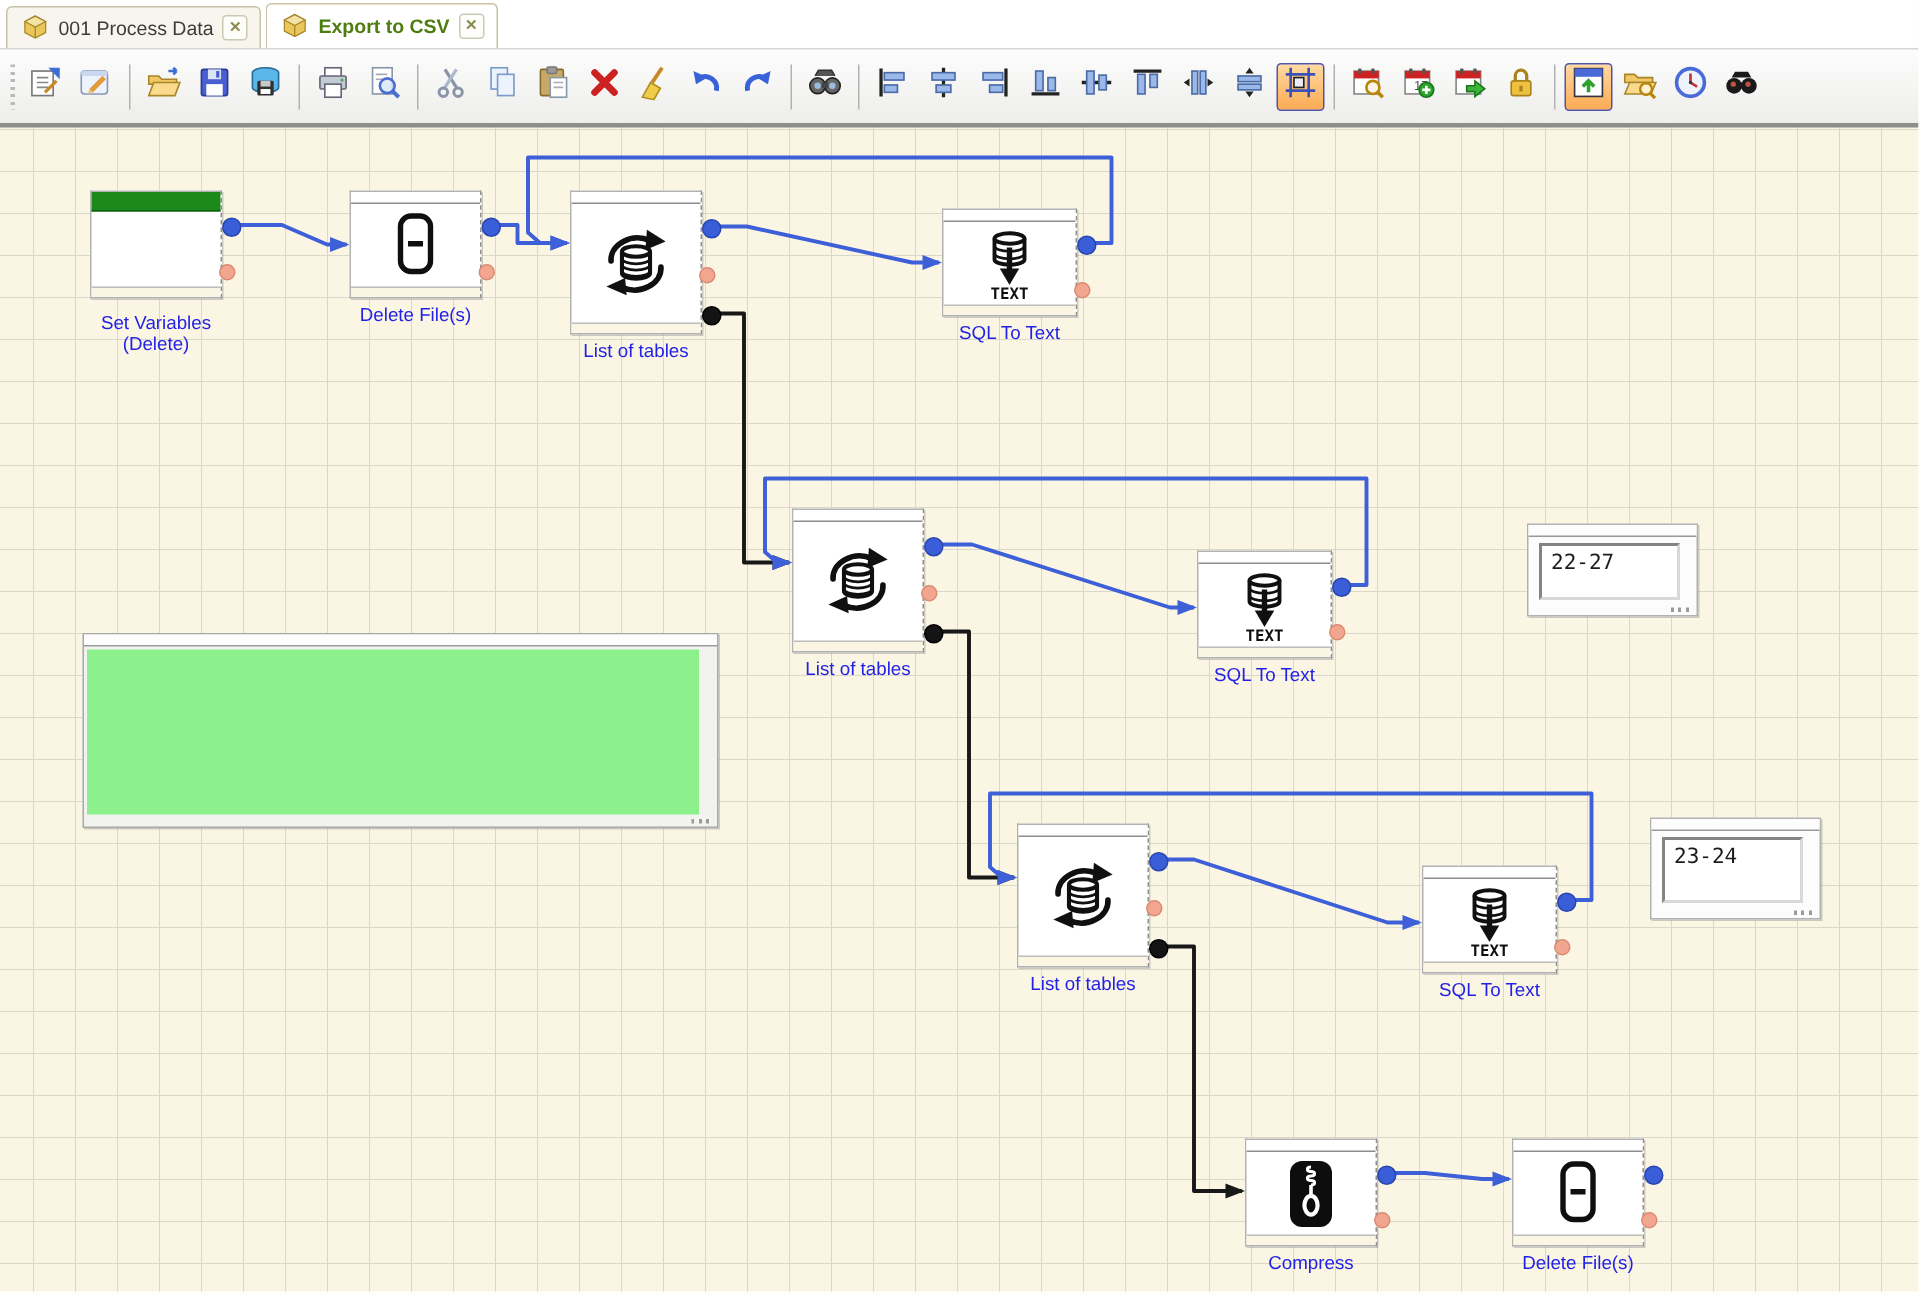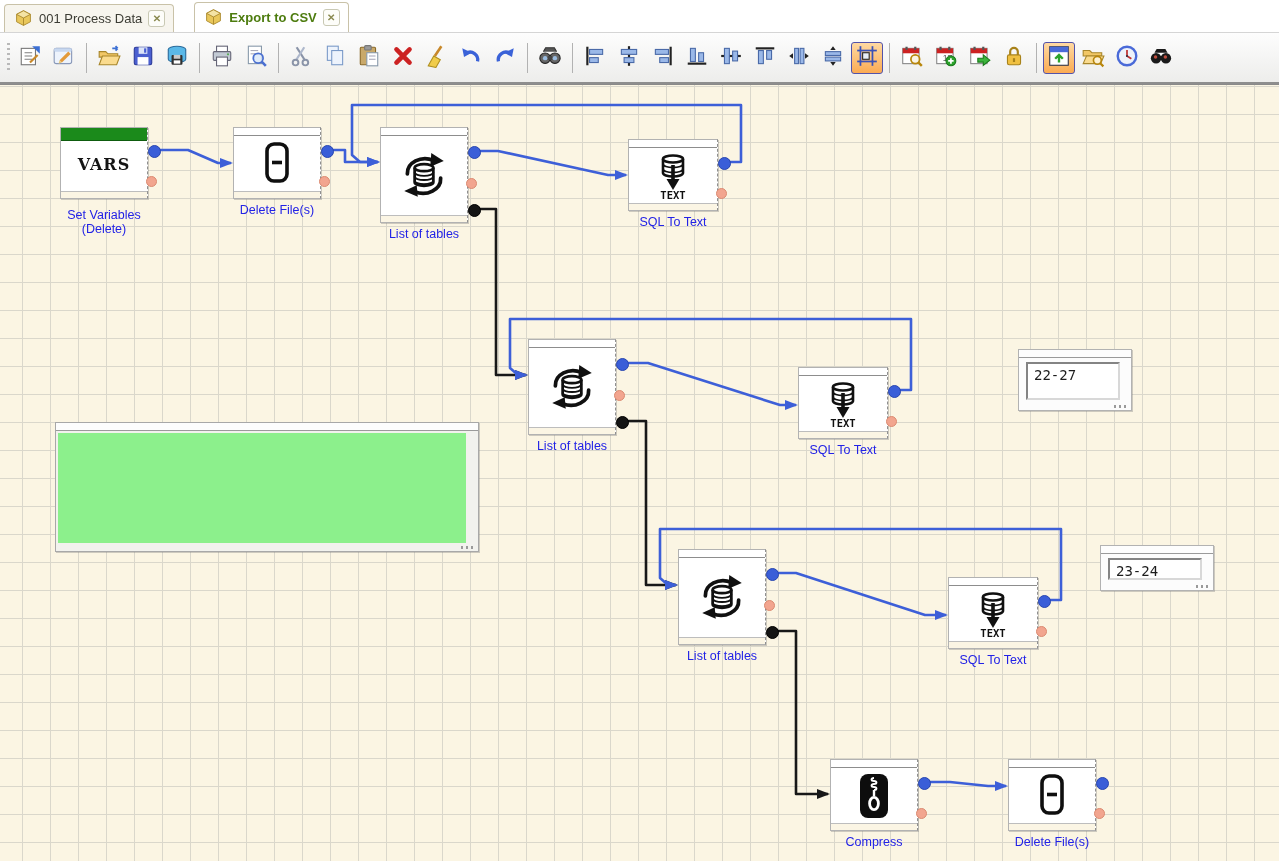--- a/index.html
+++ b/index.html
@@ -10,7 +10,7 @@
   .tabbar { height:32px; background:#fff; display:flex; align-items:flex-end; padding-left:4px; }
   .tab { display:flex; align-items:center; gap:6px; height:28px; padding:0 8px 0 9px;
          border:1px solid #c9c2a8; border-bottom:none; border-radius:4px 4px 0 0;
-         background:#f7f5ee; margin-right:20px; cursor:default; position:relative; }
+         background:#f7f5ee; margin-right:3px; cursor:default; position:relative; }
   .tab.active { background:#fff; height:30px; font-weight:bold; }
   .tab .tab-label { font-size:13px; color:#3c3c34; white-space:nowrap; }
   .tab.active .tab-label { color:#4d7c0f; }

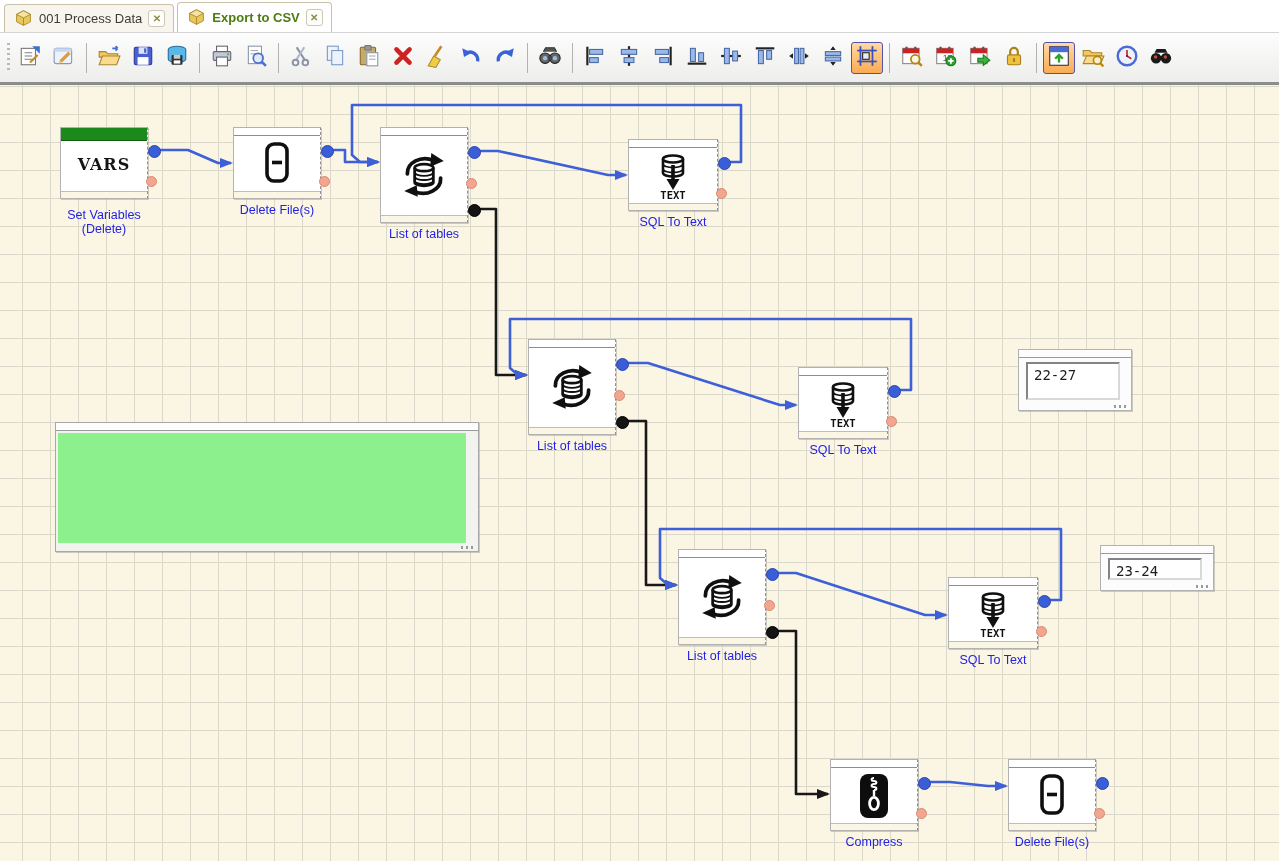--- a/index.html
+++ b/index.html
@@ -419,9 +419,6 @@
     </svg>
 <div class="node" style="left: 60px; top: 42px; width: 88px; height: 72px;">
       <div class="node-title green"></div>
-      <div class="node-icon">
-        <span class="vars-text">VARS</span>
-      </div>
       <div class="node-foot"></div>
       <div class="port out" style="left: 87px; top: 16.5px;"></div>
       <div class="port err" style="left: 85px; top: 47.5px;"></div>

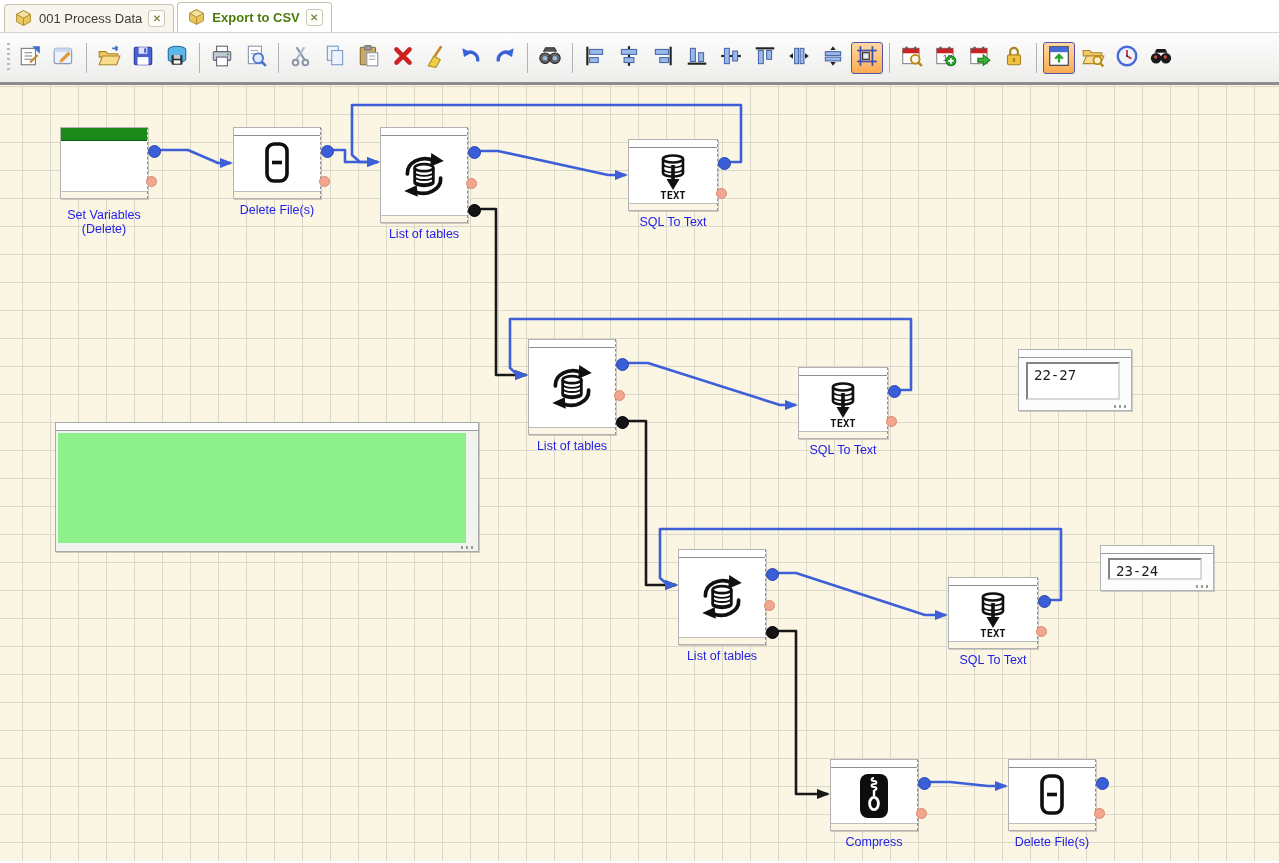--- a/index.html
+++ b/index.html
@@ -599,7 +599,7 @@
       <div class="sticky-field">22-27</div>
       <div class="gripdots"></div>
     </div>
-    <div class="sticky" style="left: 1100px; top: 460px; width: 114px; height: 46px;">
+    <div class="sticky" style="left: 1100px; top: 460px; width: 114px; height: 68px;">
       <div class="sticky-top"></div>
       <div class="sticky-field">23-24</div>
       <div class="gripdots"></div>

